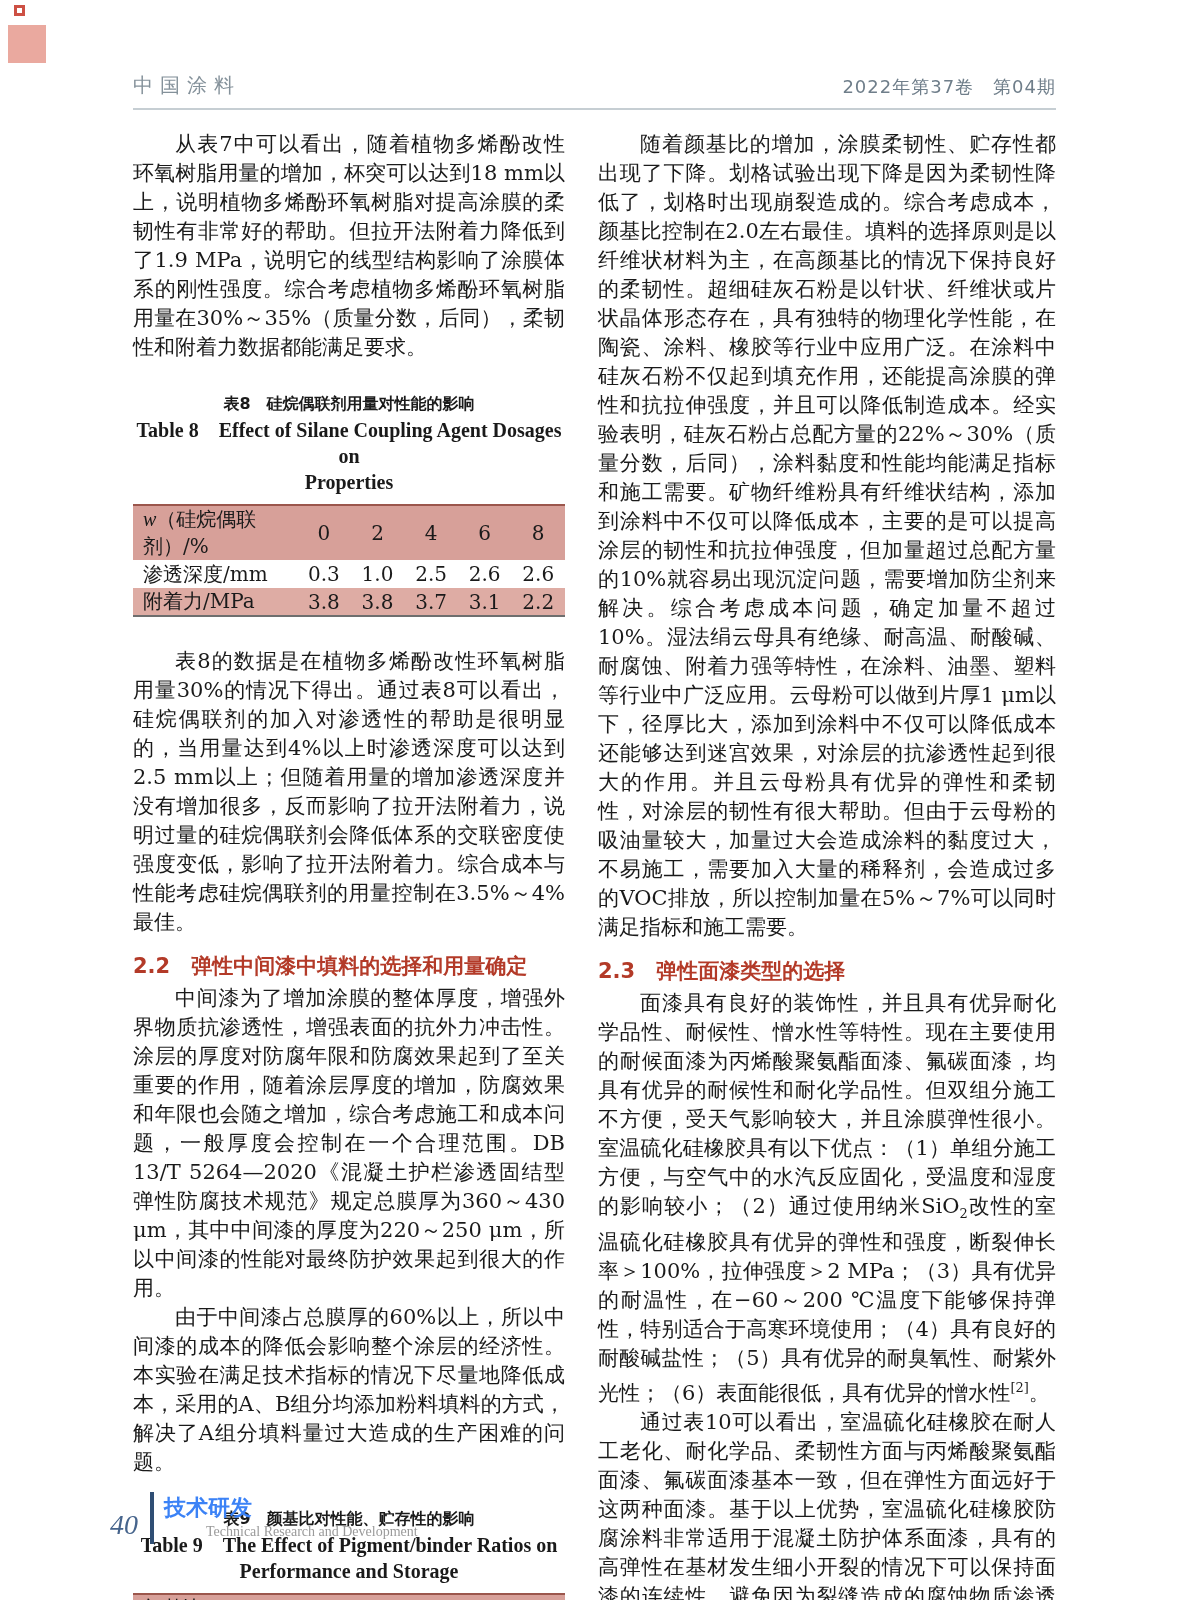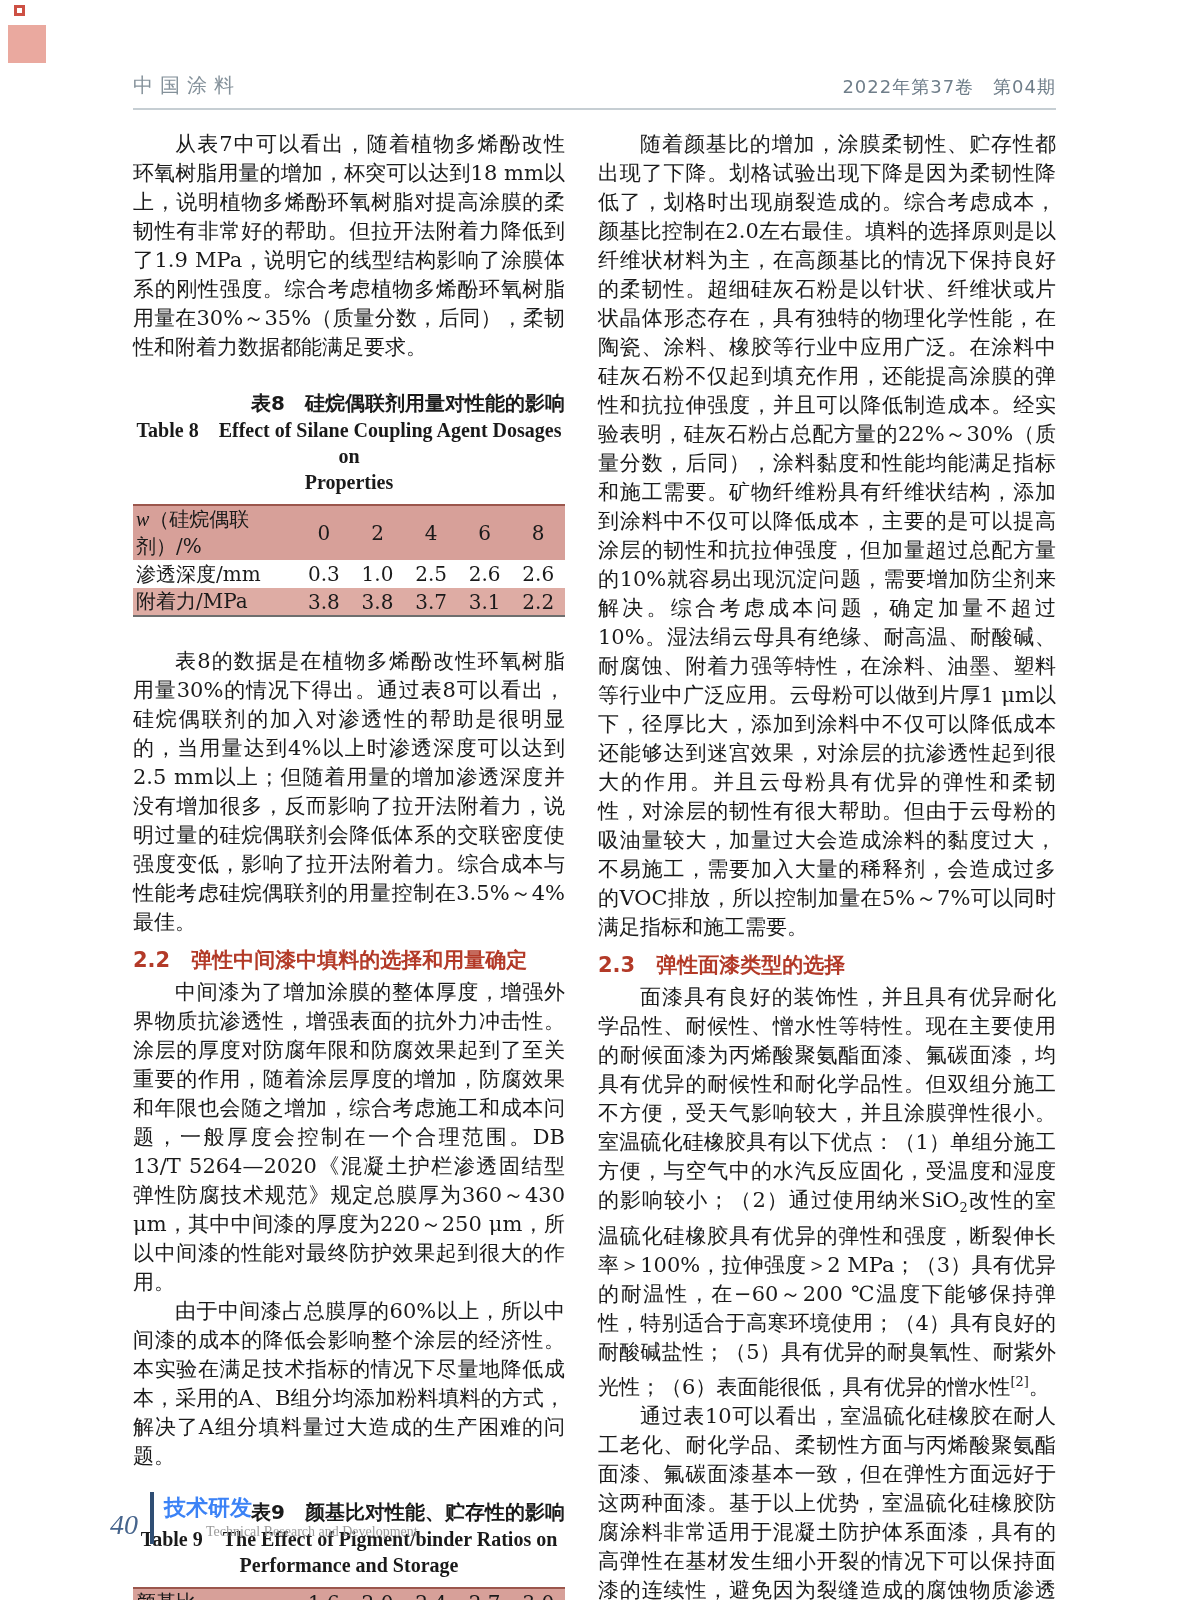--- a/index.html
+++ b/index.html
@@ -42,7 +42,7 @@
   }
 
   .table-block { margin-top: 28px; margin-bottom: 30px; }
-  .cap-cn { text-align: right; font-family: "DejaVu Sans", "Liberation Sans", sans-serif; font-weight: bold; font-size: 20px; line-height: 27px; }
+  .cap-cn { text-align: center; font-family: "DejaVu Sans", "Liberation Sans", sans-serif; font-weight: bold; font-size: 16px; line-height: 27px; }
   .cap-en { text-align: center; font-family: "Liberation Serif", "DejaVu Serif", serif; font-weight: bold; font-size: 20px; line-height: 26px; }
 
   table.data {

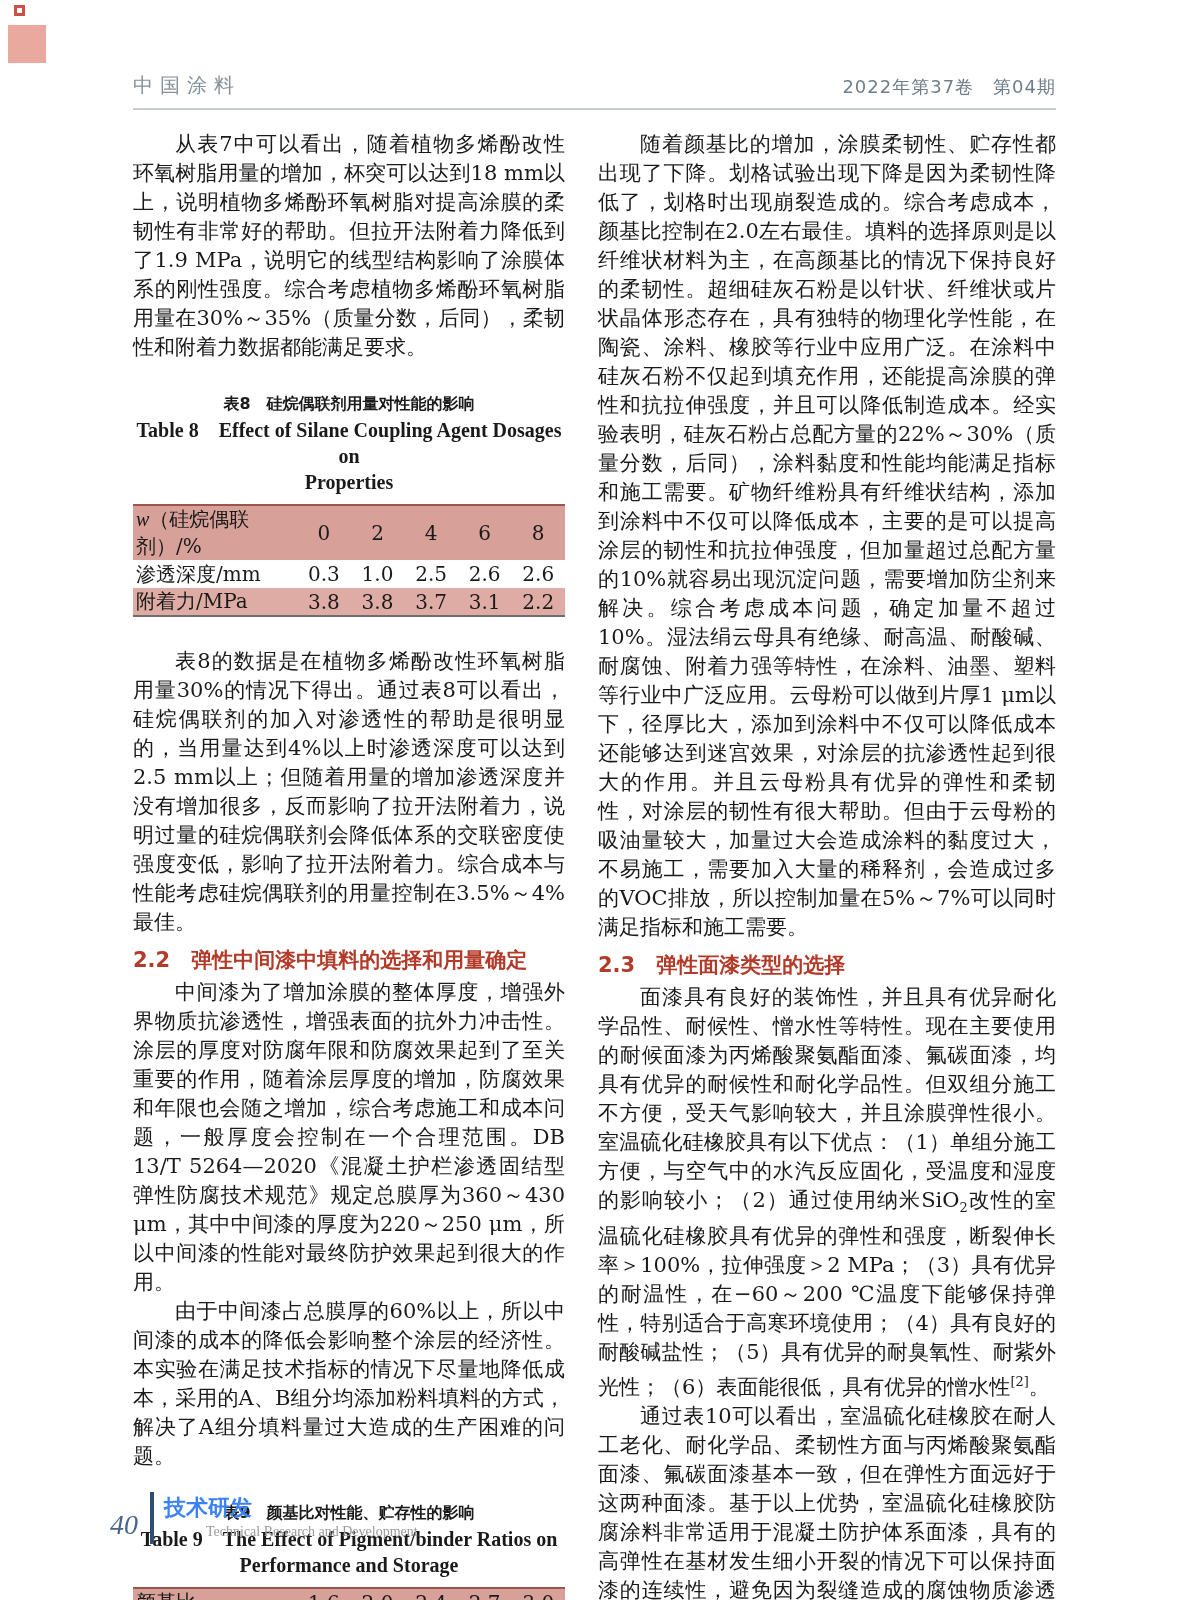--- a/index.html
+++ b/index.html
@@ -50,7 +50,7 @@
     border-top: 2px solid #9b564c; border-bottom: 2px solid #6e6e6e;
   }
   table.data td { height: 28px; vertical-align: middle; }
-  .t-label { text-align: left; padding-left: 3px; width: 38%; }
+  .t-label { text-align: left; padding-left: 10px; width: 38%; }
   .t-label i { font-family: "Liberation Serif", serif; }
   .t-val { text-align: center; width: 12.4%; }
   .row-pink  { background: #d7a099; }

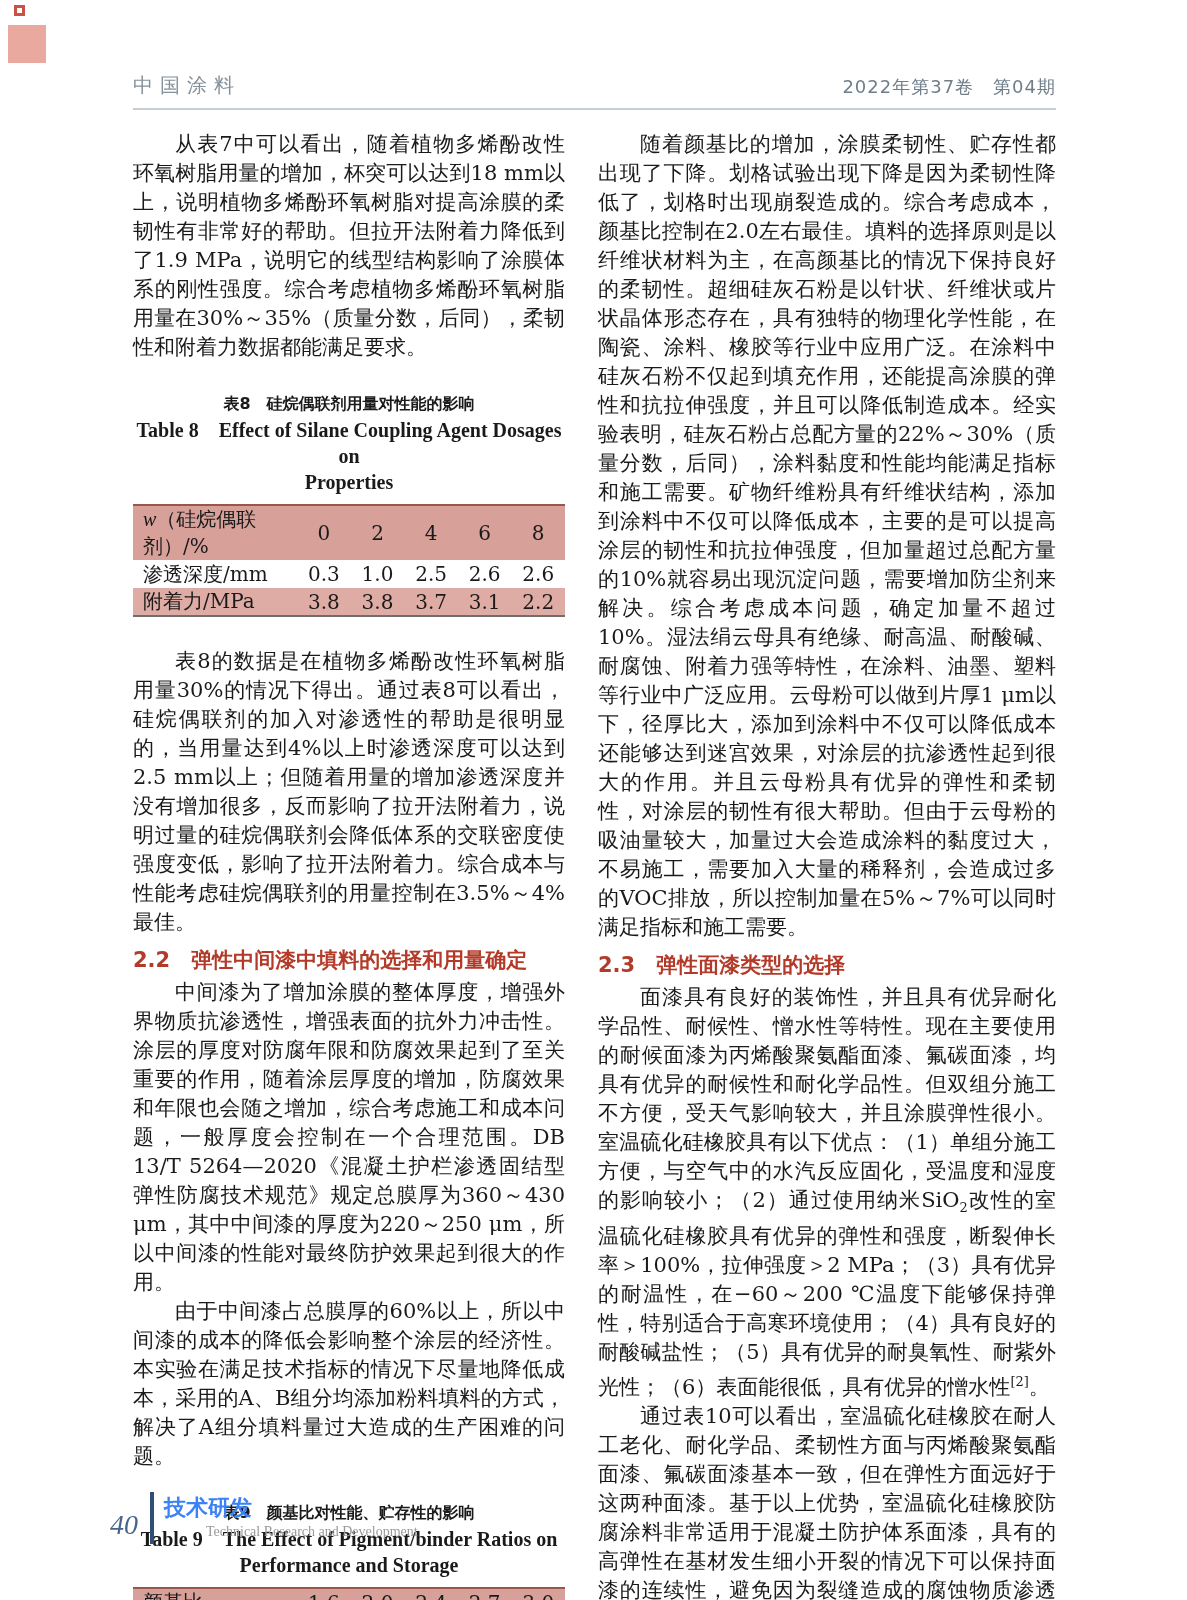--- a/index.html
+++ b/index.html
@@ -38,7 +38,7 @@
   .sec-heading {
     font-family: "DejaVu Sans", "Liberation Sans", sans-serif;
     font-weight: bold; font-size: 21px; color: #b33a28;
-    line-height: 30px; margin: 8px 0 3px;
+    line-height: 30px; margin: 14px 0 3px;
   }
 
   .table-block { margin-top: 28px; margin-bottom: 30px; }

